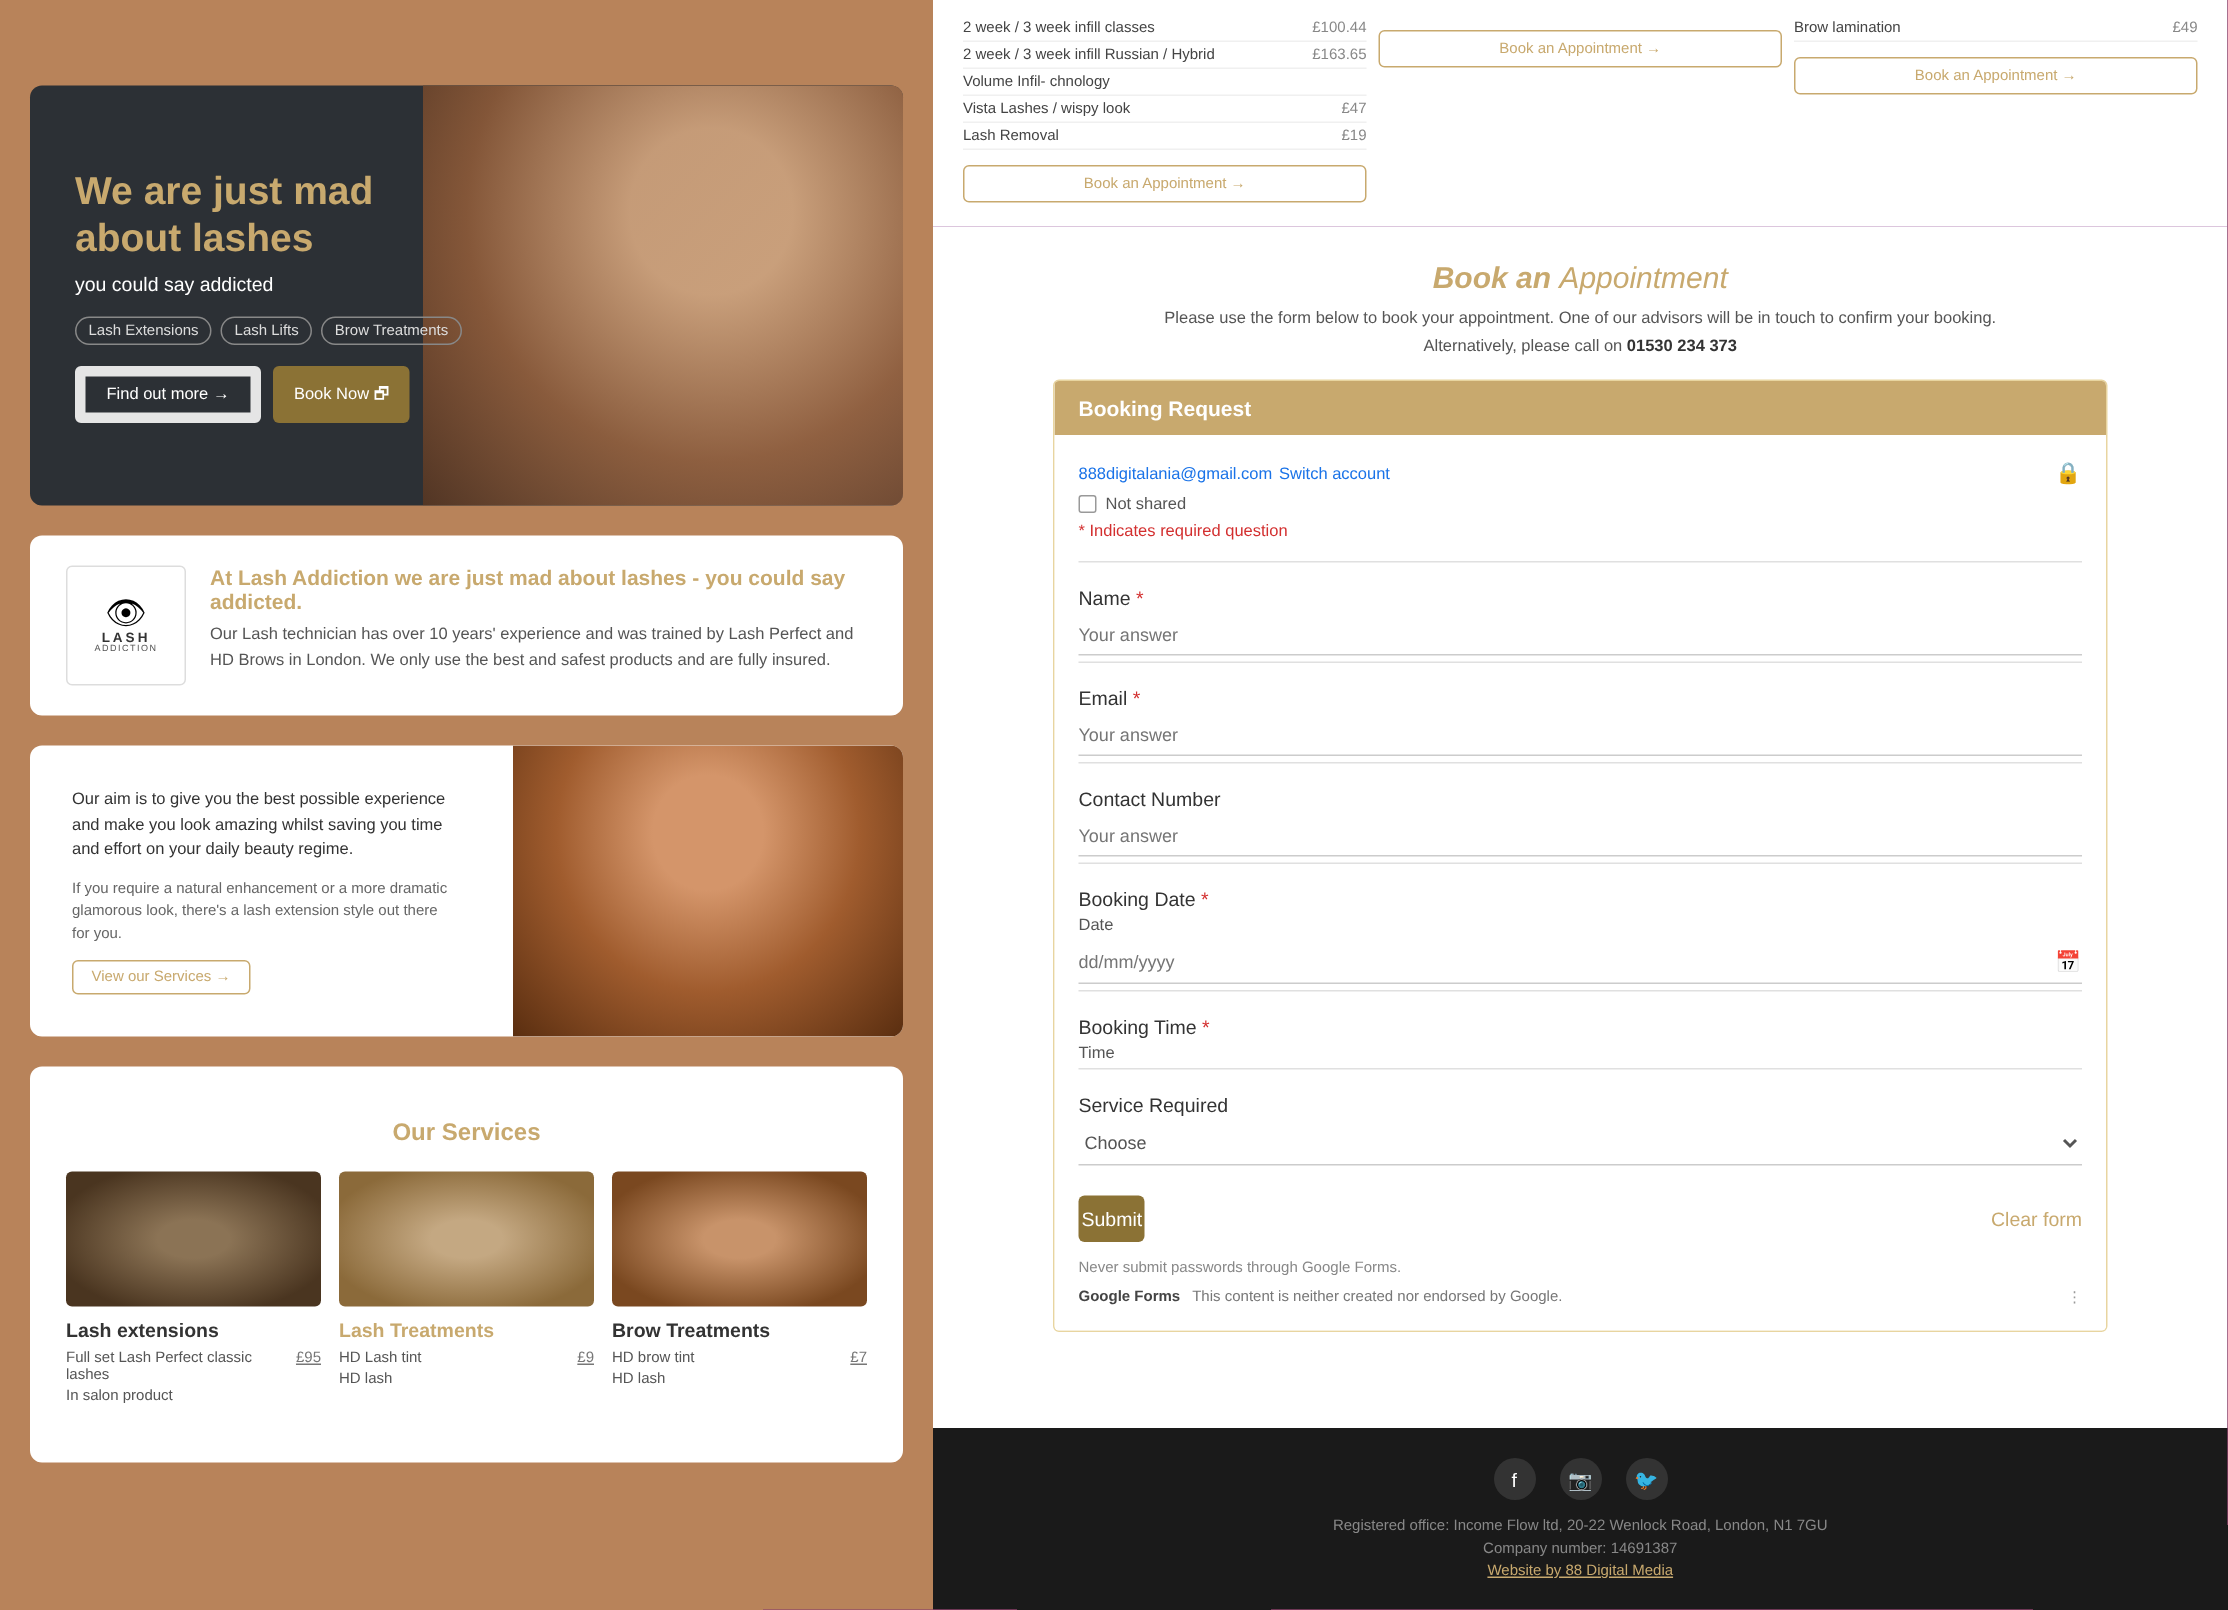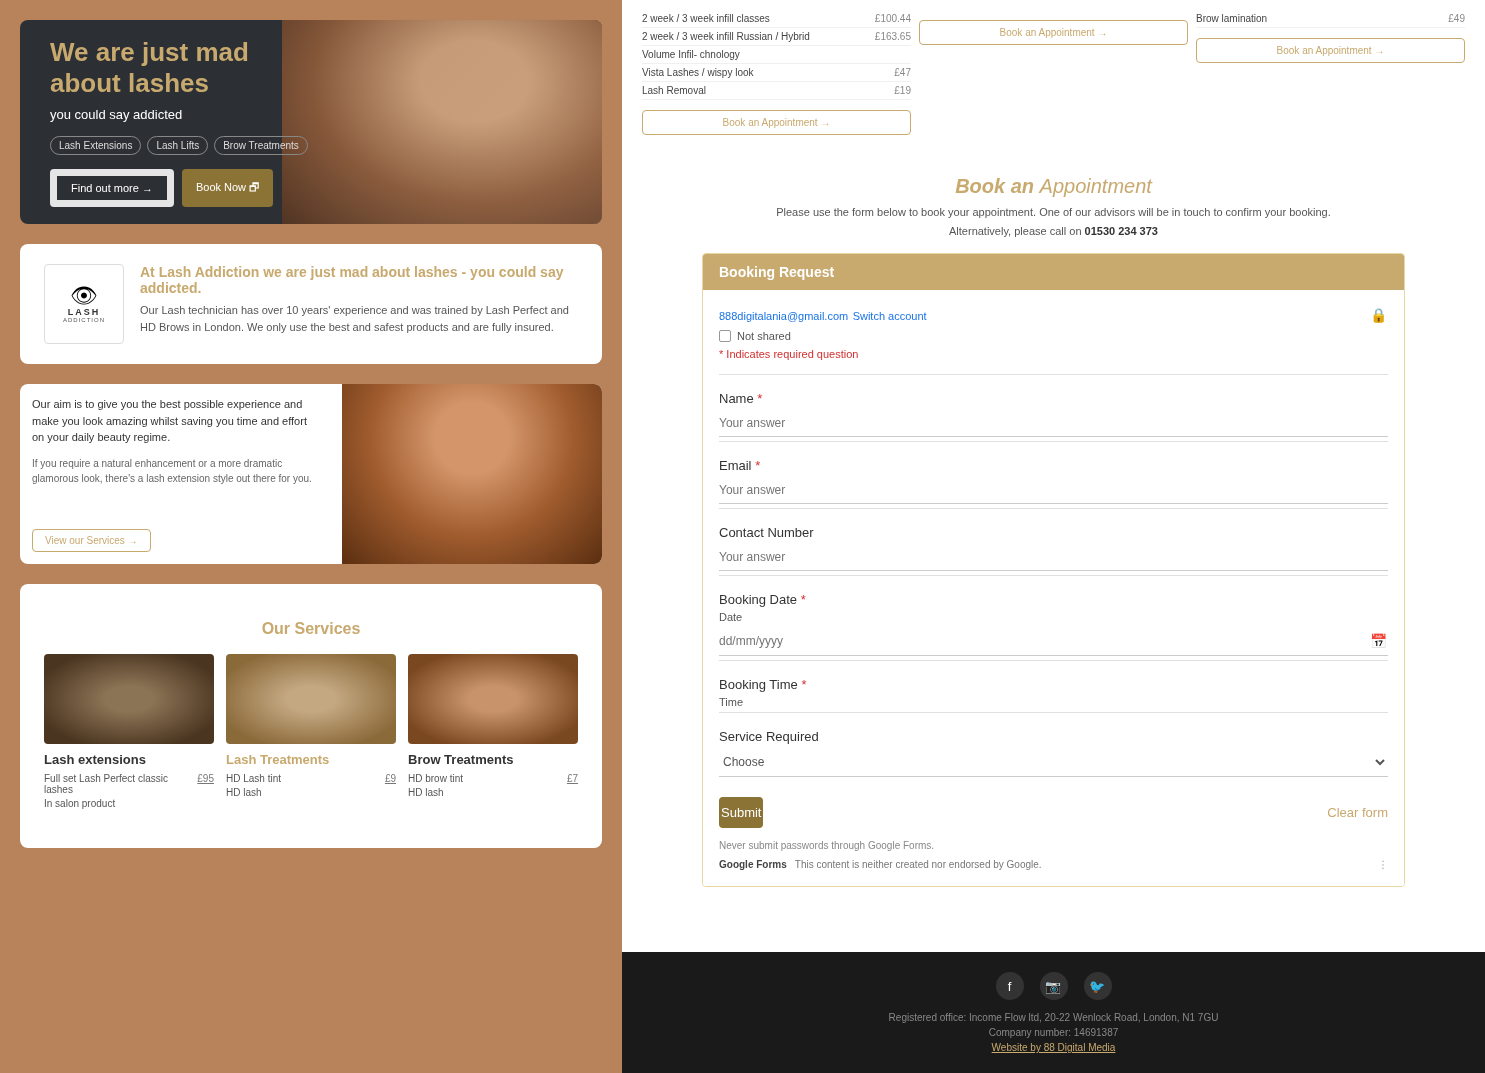--- a/index.html
+++ b/index.html
@@ -28,10 +28,11 @@
       background: #2c3035;
       border-radius: 8px;
       overflow: hidden;
-      height: 204px;
+      height: 280px;
       position: relative;
       display: flex;
       align-items: center;
+      margin-top: 37px;
     }
     .hero-text {
       padding: 30px;

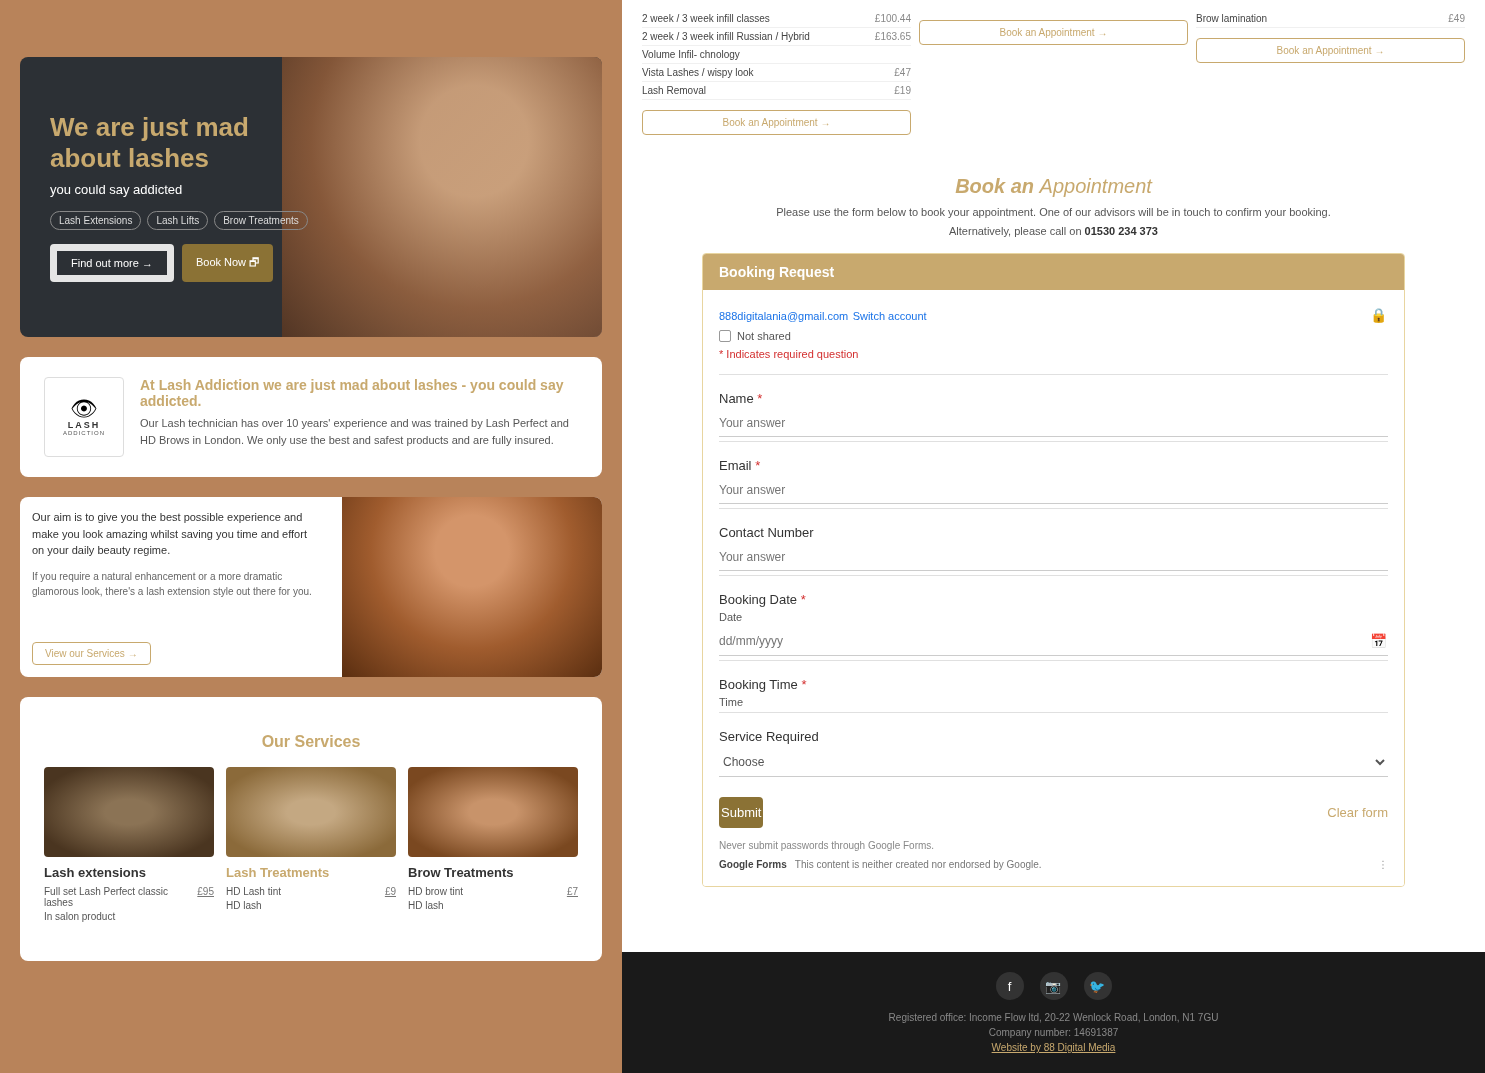--- a/index.html
+++ b/index.html
@@ -176,7 +176,7 @@
       min-height: 180px;
     }
     .mission-text {
-      padding: 12px;
+      padding: 28px;
       flex: 1;
       display: flex;
       flex-direction: column;

